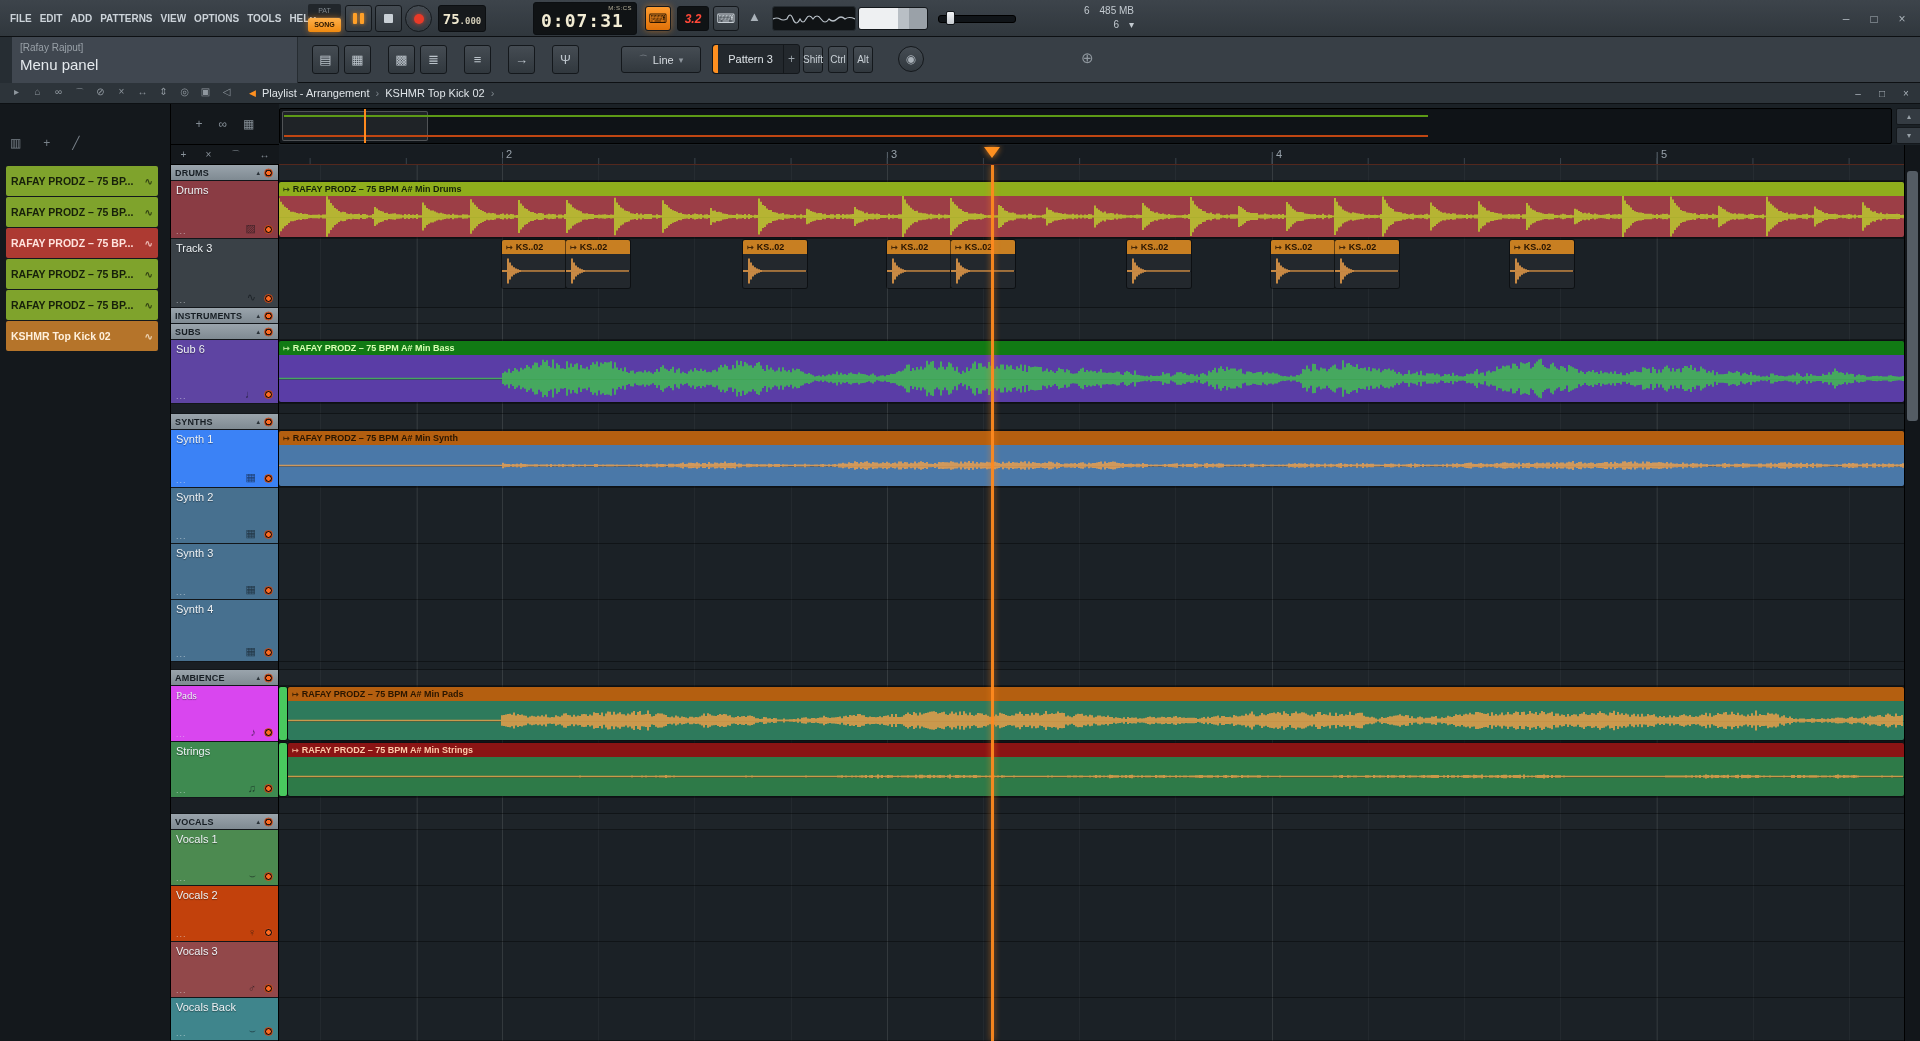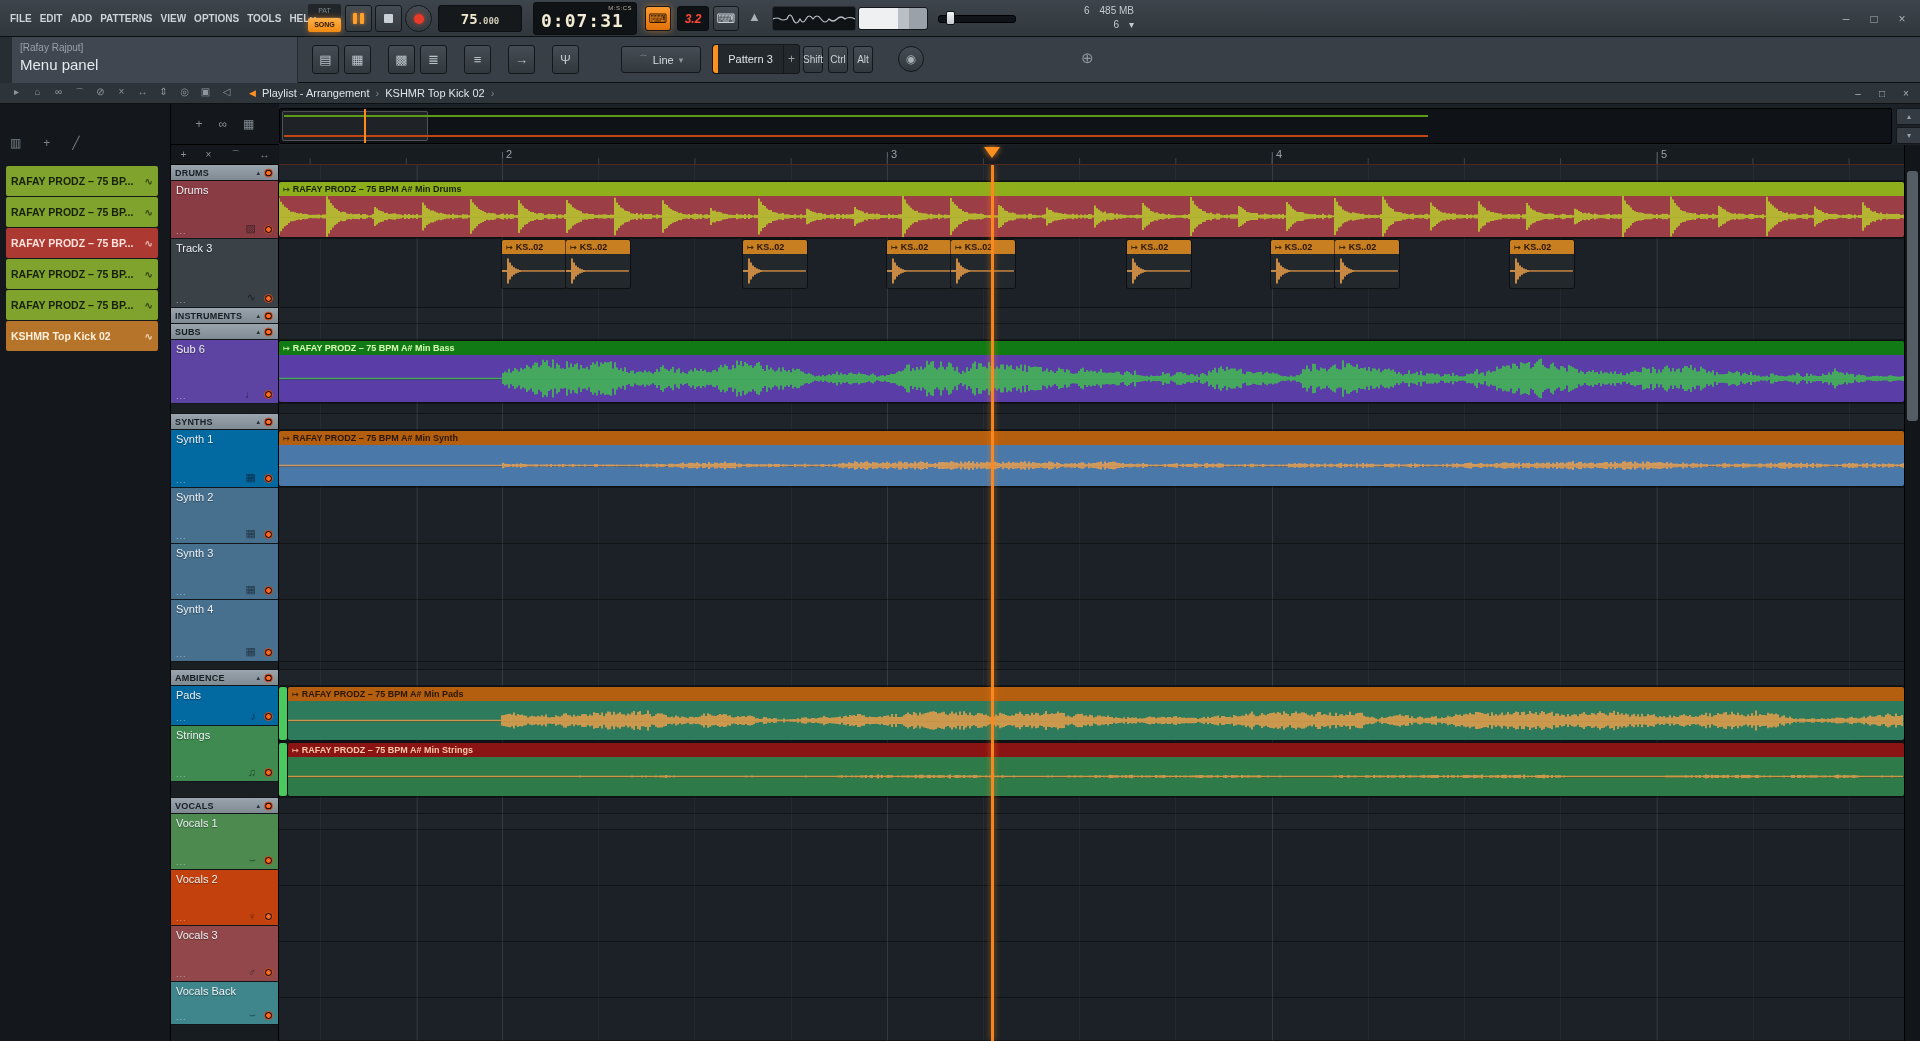--- a/index.html
+++ b/index.html
@@ -23,7 +23,7 @@
   .stopsq { width:9px; height:9px; background:#c9d0d6; border-radius:1px; }
   .tbtn.rec { border-radius:50%; }
   .recdot-big { width:10px; height:10px; border-radius:50%; background:#e83a28; box-shadow:0 0 5px rgba(232,60,40,.8); }
-  .tempo { position:absolute; top:5px; width:84px; height:27px; background:#16191c; border:1px solid #0c0f12;
+  .tempo { position:absolute; top:5px; width:48px; height:27px; background:#16191c; border:1px solid #0c0f12;
            border-radius:3px; color:#efe8cf; font-family:"DejaVu Sans Mono",monospace;
            display:flex; align-items:baseline; justify-content:center; padding-top:5px; }
   .tint { font-size:14px; font-weight:700; }

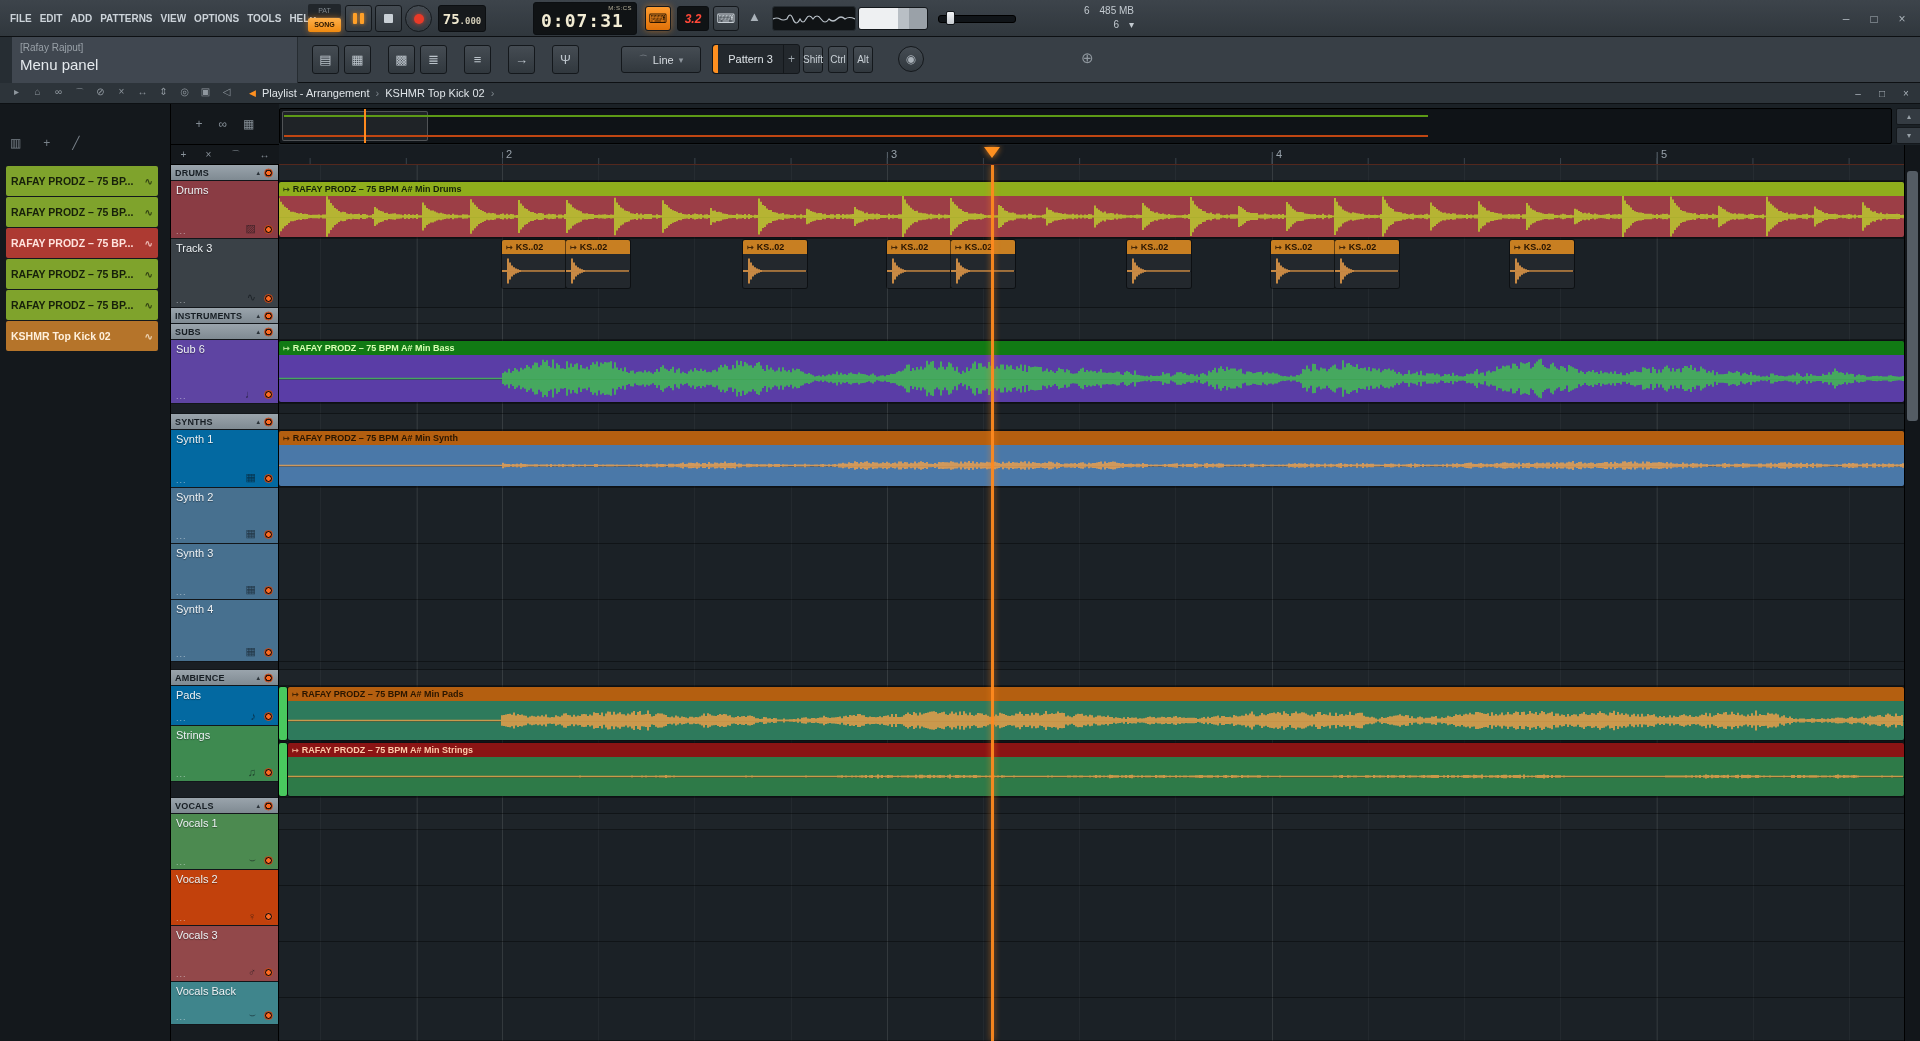--- a/index.html
+++ b/index.html
@@ -408,7 +408,7 @@
             <span class="gcol">▴</span>
             <span class="recdot"></span>
           </div>
-          <div class="hcell track" style="background: #0369a1; height: 58px;">
+          <div class="hcell track" style="background: #3b82f6; height: 58px;">
             <span class="tname">Synth 1</span>
             <span class="tdots">...</span>
             <span class="tglyph">▦</span>

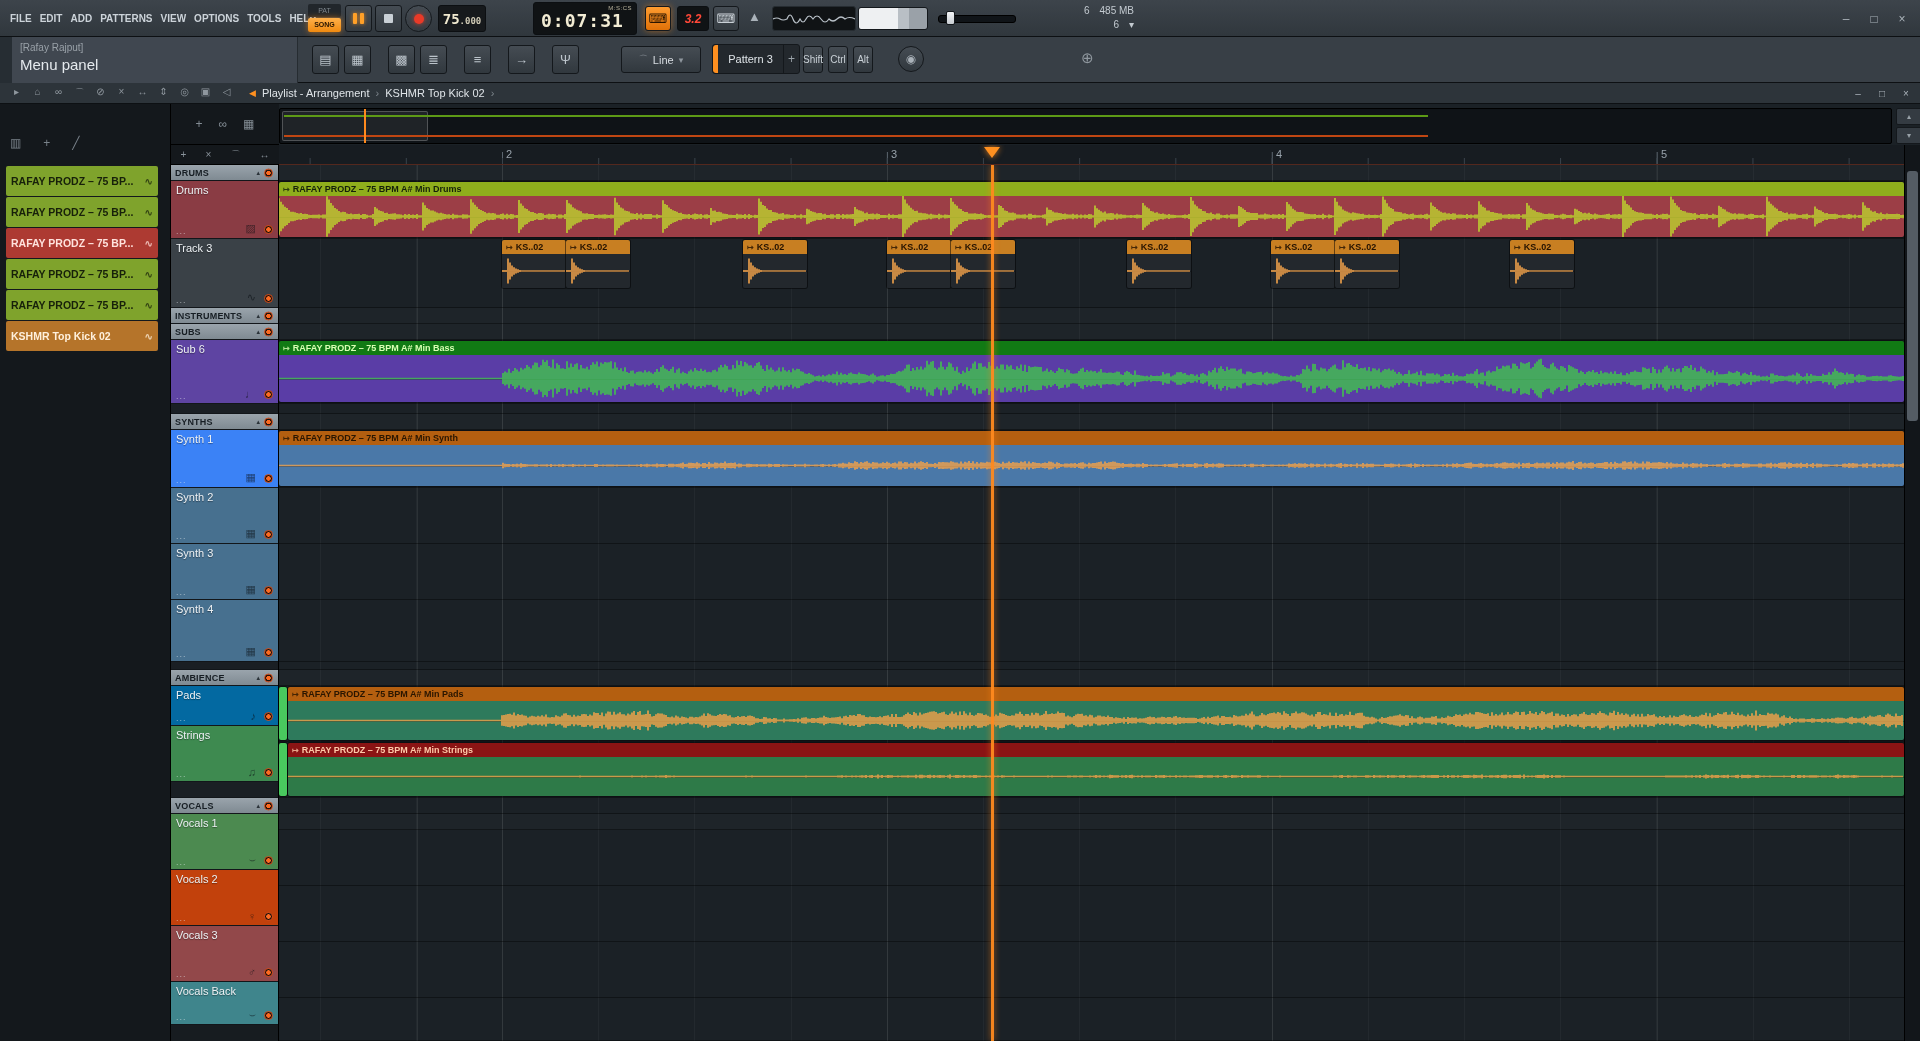--- a/index.html
+++ b/index.html
@@ -438,7 +438,7 @@
             <span class="gcol">▴</span>
             <span class="recdot"></span>
           </div>
-          <div class="hcell track" style="background: #0369a1; height: 40px;">
+          <div class="hcell track" style="background: #d946ef; height: 56px; font-family: Liberation Serif, serif;">
             <span class="tname">Pads</span>
             <span class="tdots">...</span>
             <span class="tglyph">♪</span>

